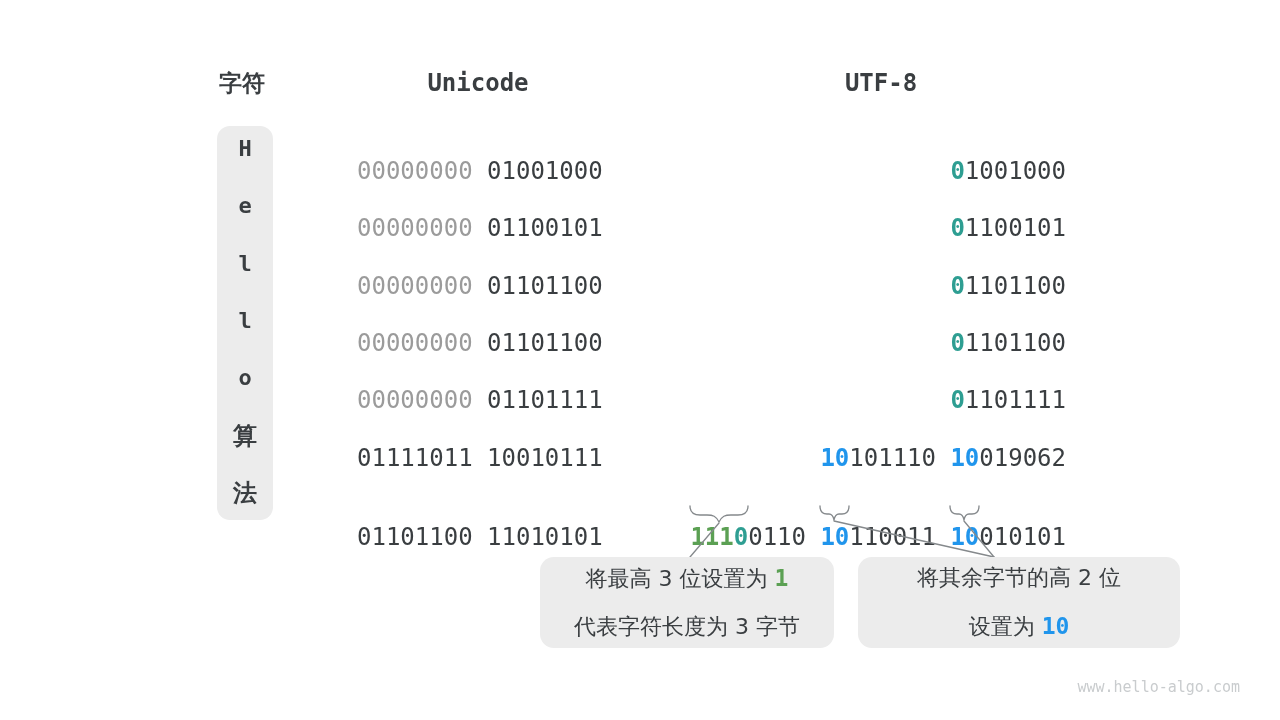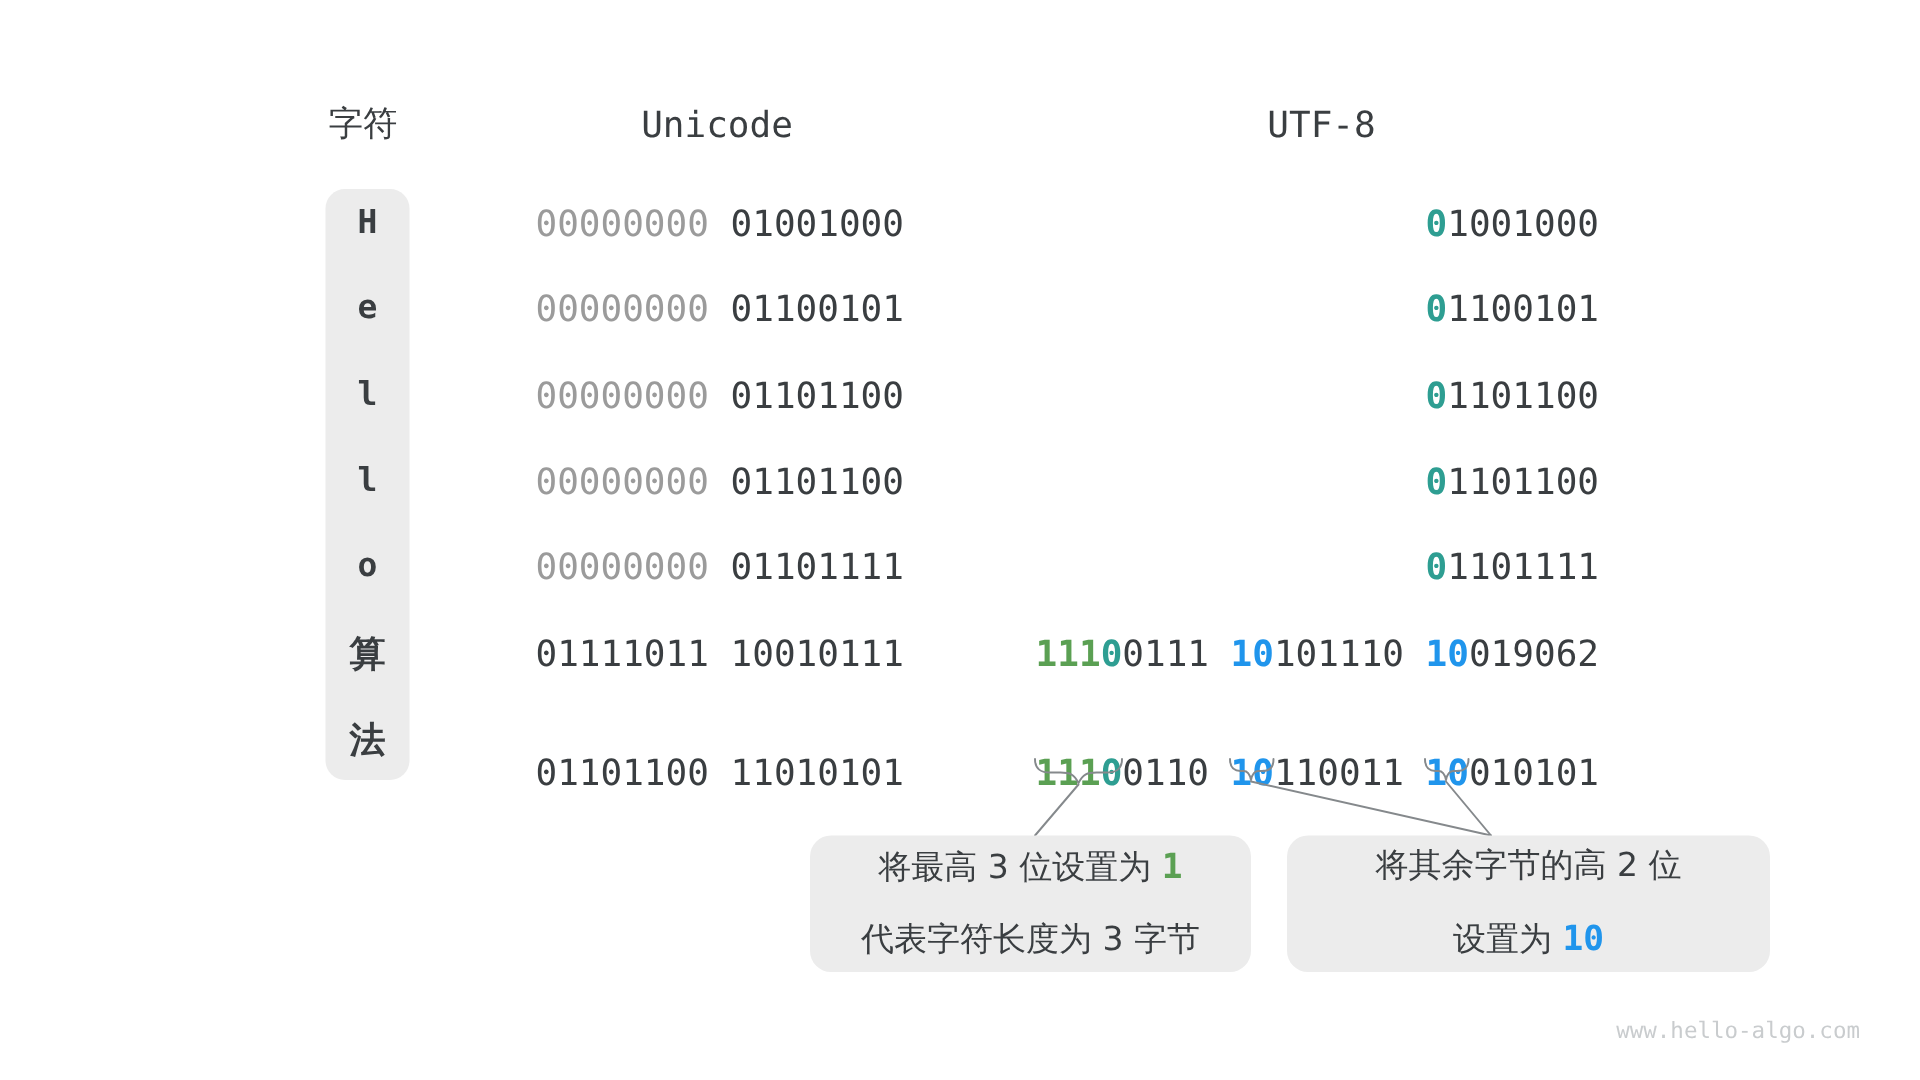--- a/index.html
+++ b/index.html
@@ -12,7 +12,7 @@
   .hdr{
     position:absolute;top:68px;height:30px;line-height:30px;
     transform:translateX(-50%);
-    font-weight:normal;white-space:nowrap;
+    font-weight:bold;white-space:nowrap;
   }
   .hdr-cjk{font-size:23px;}
   .hdr-mono{font-size:24px;font-family:"DejaVu Sans Mono","Liberation Mono",monospace;}

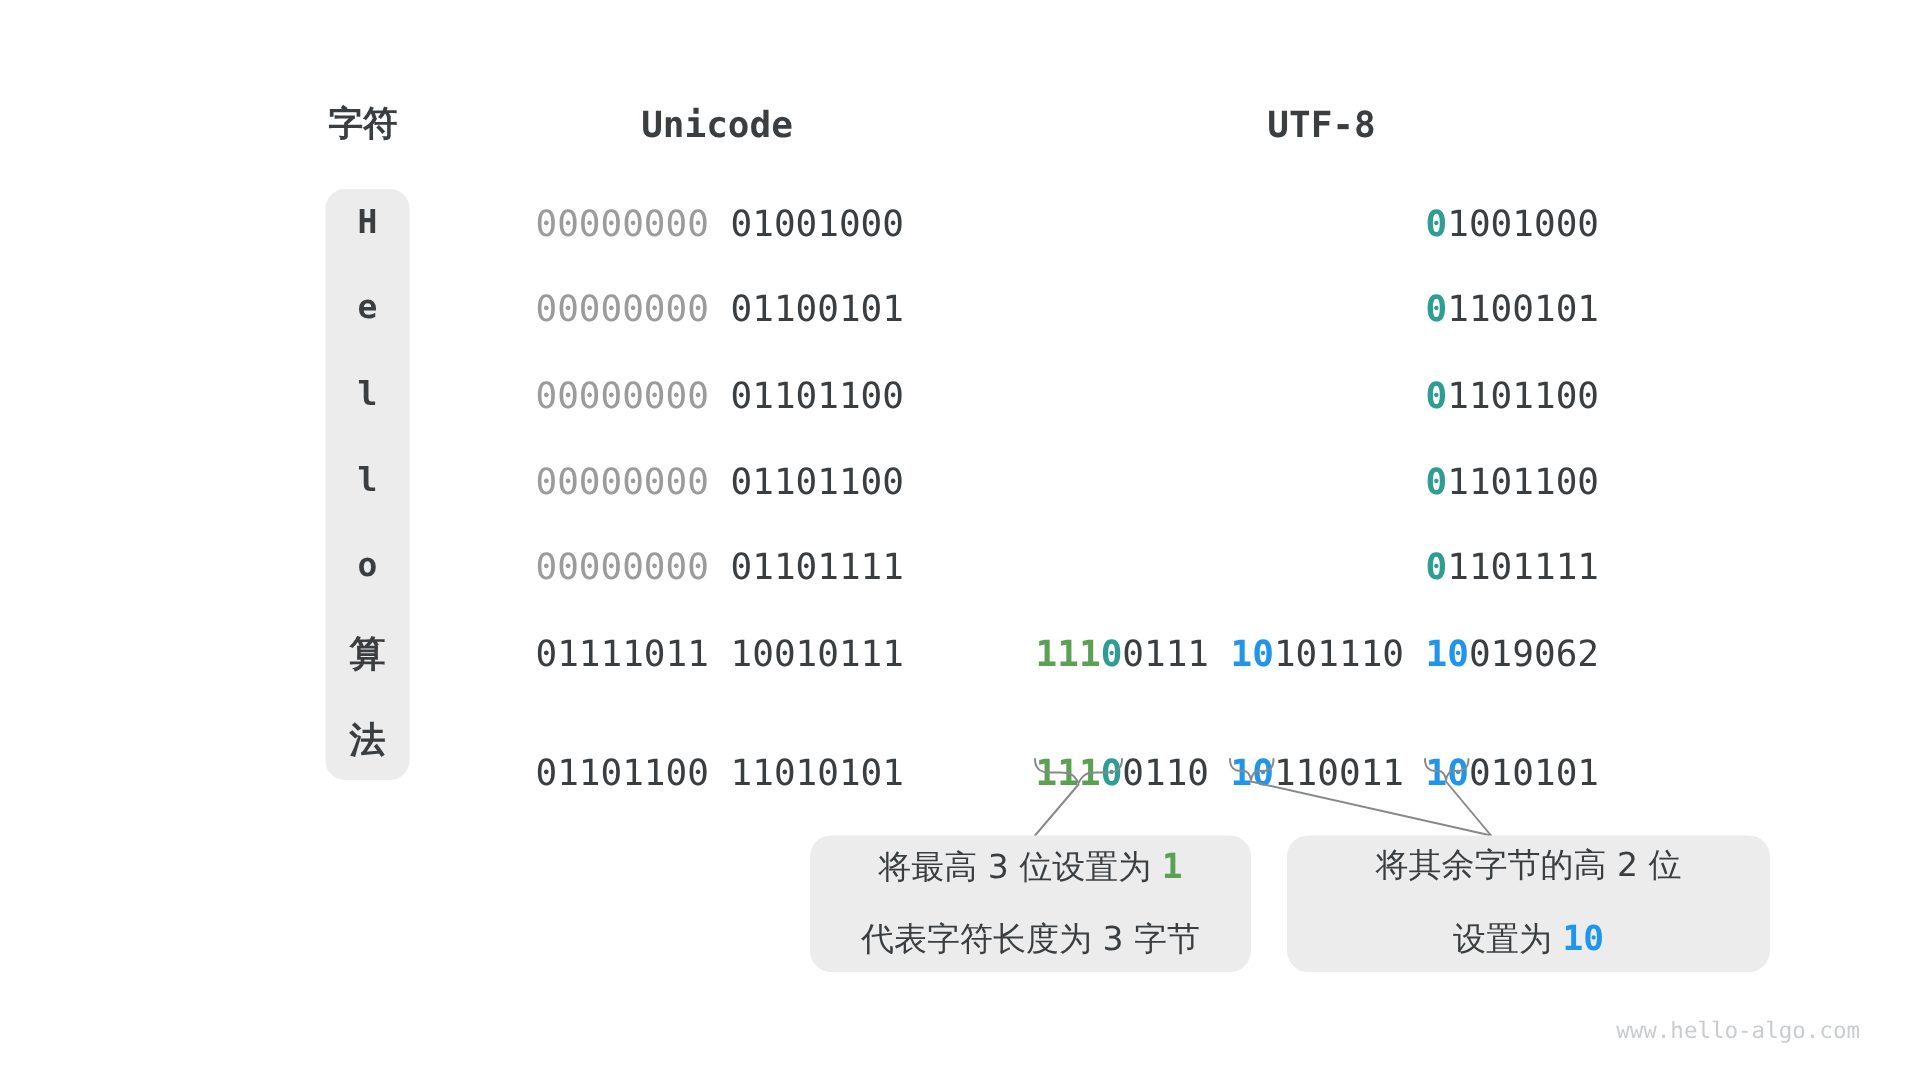--- a/index.html
+++ b/index.html
@@ -27,7 +27,7 @@
   }
   .pchar.latin{font-size:22px;font-family:"DejaVu Sans Mono","Liberation Mono",monospace;}
   .pchar.cjk{font-size:24px;}
-  .row{position:absolute;left:0;width:1280px;height:32px;}
+  .row{position:absolute;left:0;width:1280px;height:32px;margin-top:22px;}
   .cell{position:absolute;top:0;height:32px;line-height:32px;
     font-family:"DejaVu Sans Mono","Liberation Mono",monospace;
     font-size:24px;color:#3a3e41;}

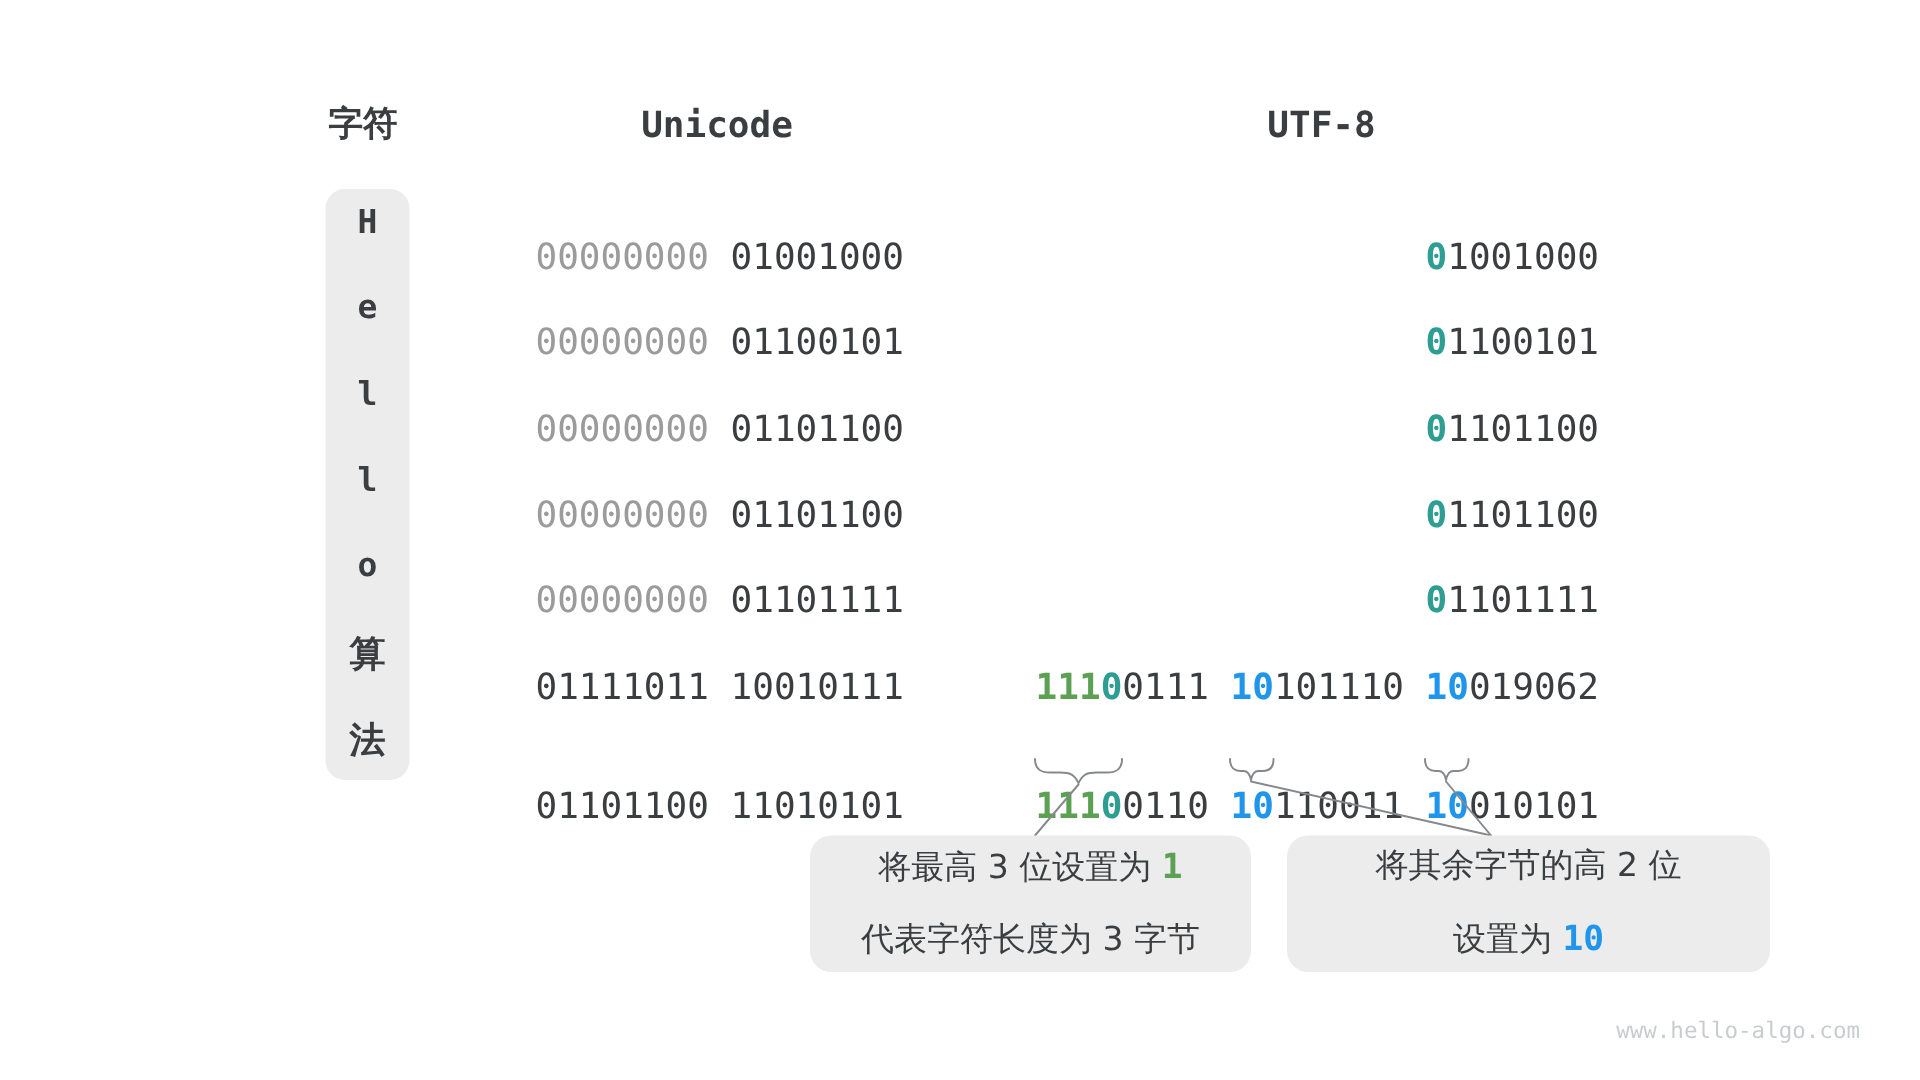--- a/index.html
+++ b/index.html
@@ -107,7 +107,6 @@
 <div class="row" style="top:420px">
   <div class="cell u-cell"><span class="u-gray"></span><span>01111011 10010111</span></div>
   <div class="cell utf8-cell">
-    <span class="byte"><span class="green">111</span><span class="teal">0</span><span>0111</span></span>
     <span class="byte"><span class="blue">10</span><span>101110</span></span>
     <span class="byte"><span class="blue">10</span><span>019062</span></span>
   </div>

